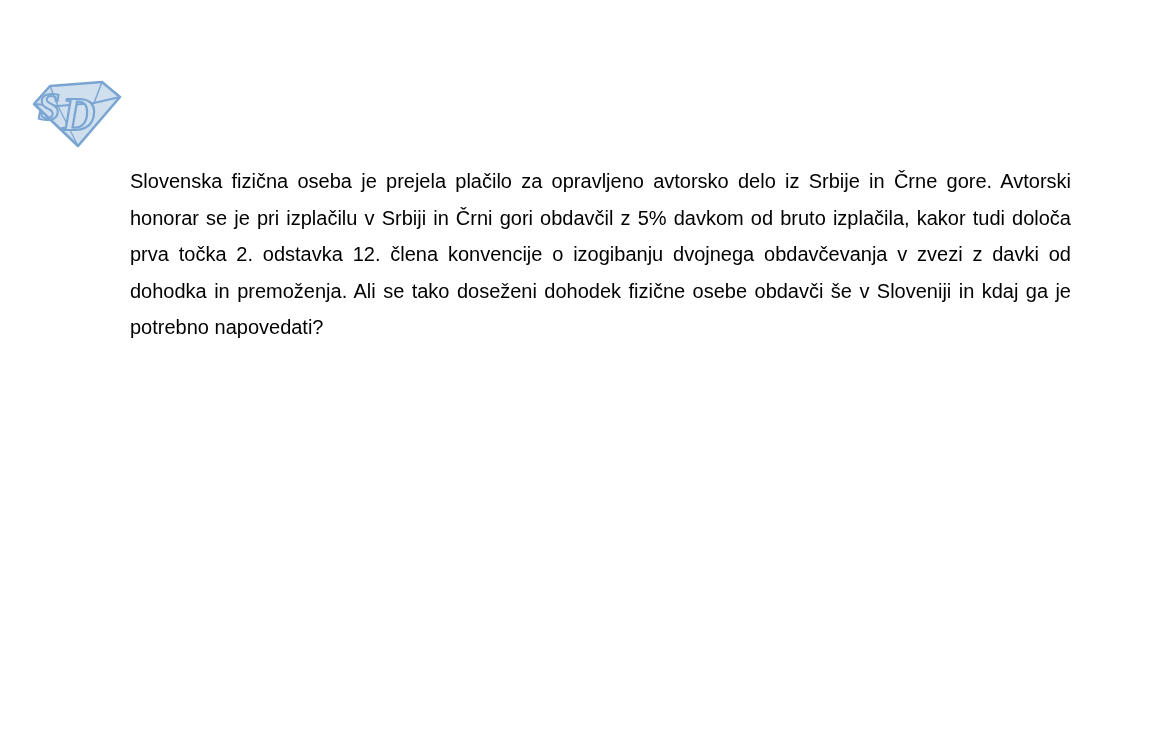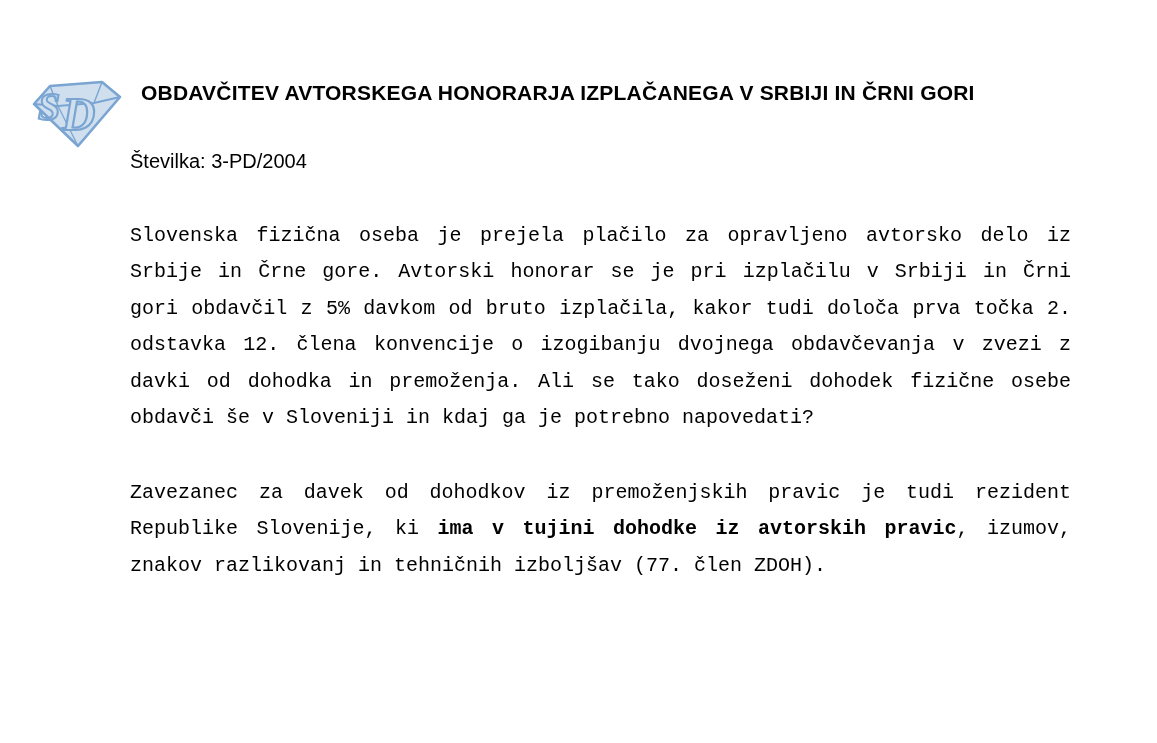--- a/index.html
+++ b/index.html
@@ -76,7 +76,6 @@
     </svg>
   </div>
 
-  <div class="doc-title">OBDAVČITEV AVTORSKEGA HONORARJA IZPLAČANEGA V SRBIJI IN ČRNI GORI</div>
 
   <div class="content">
 

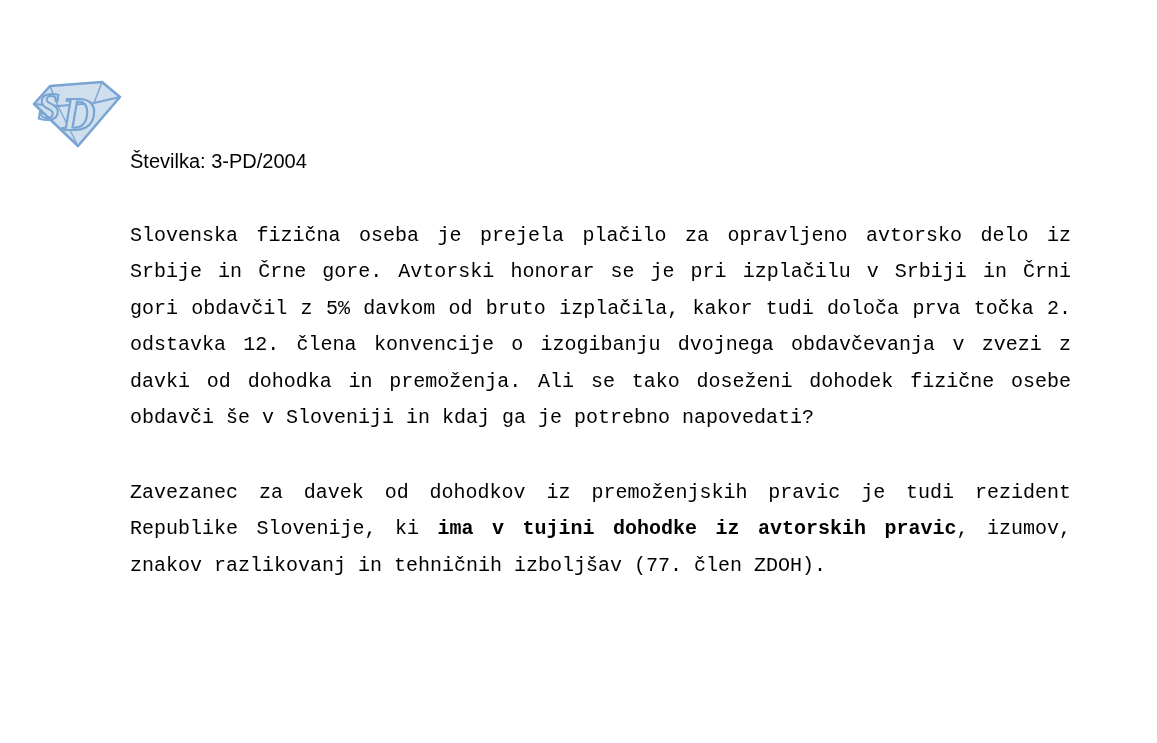--- a/index.html
+++ b/index.html
@@ -79,7 +79,6 @@
 
   <div class="content">
 
-    <div class="meta-line">Številka: 3-PD/2004</div>
 
 
     <p class="body-paragraph">Slovenska fizična oseba je prejela plačilo za opravljeno avtorsko delo iz Srbije in Črne gore. Avtorski honorar se je pri izplačilu v Srbiji in Črni gori obdavčil z 5% davkom od bruto izplačila, kakor tudi določa prva točka 2. odstavka 12. člena konvencije o izogibanju dvojnega obdavčevanja v zvezi z davki od dohodka in premoženja. Ali se tako doseženi dohodek fizične osebe obdavči še v Sloveniji in kdaj ga je potrebno napovedati?</p>

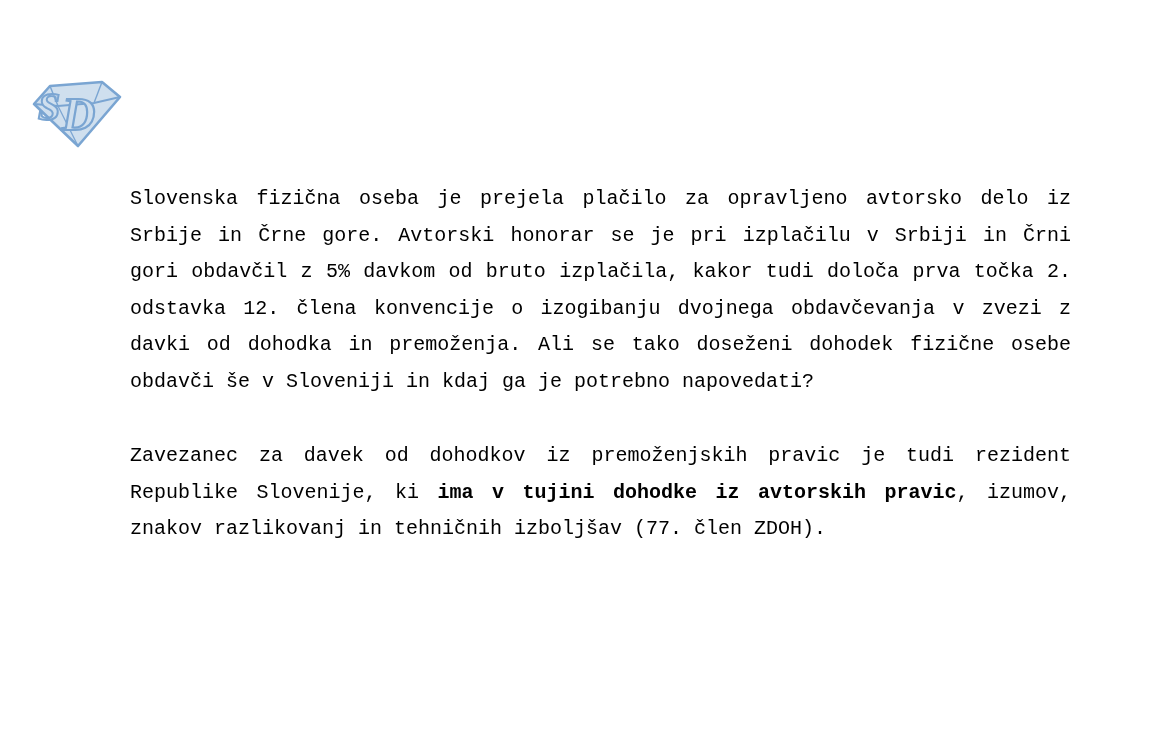--- a/index.html
+++ b/index.html
@@ -45,10 +45,9 @@
   }
 
   .body-paragraph {
-    margin-top: 38px;
+    margin-top: 20px;
     text-align: justify;
     text-align-last: left;
-    font-family: Liberation Mono, monospace;
   }
 
   .bold-inline { font-weight: bold; }

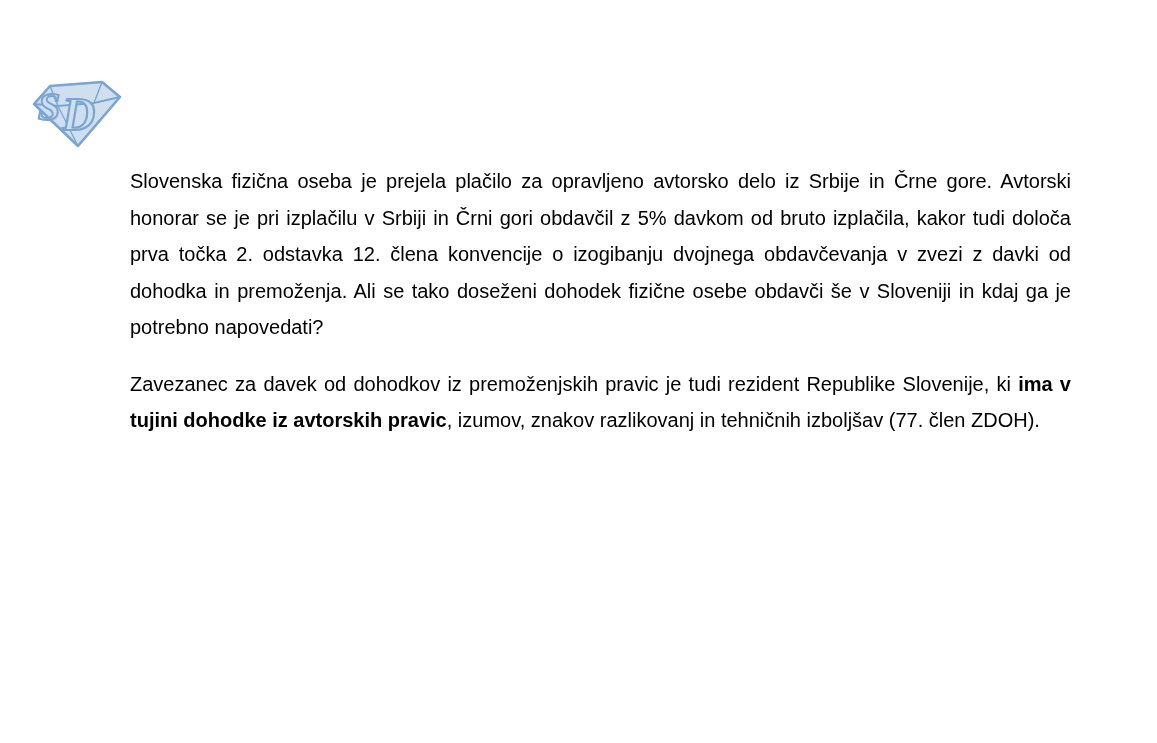--- a/index.html
+++ b/index.html
@@ -83,7 +83,6 @@
     <p class="body-paragraph">Slovenska fizična oseba je prejela plačilo za opravljeno avtorsko delo iz Srbije in Črne gore. Avtorski honorar se je pri izplačilu v Srbiji in Črni gori obdavčil z 5% davkom od bruto izplačila, kakor tudi določa prva točka 2. odstavka 12. člena konvencije o izogibanju dvojnega obdavčevanja v zvezi z davki od dohodka in premoženja. Ali se tako doseženi dohodek fizične osebe obdavči še v Sloveniji in kdaj ga je potrebno napovedati?</p>
 
 
-    <p class="body-paragraph"><span>Zavezanec za davek od dohodkov iz premoženjskih pravic je tudi rezident Republike Slovenije, ki </span><span class="bold-inline">ima v tujini dohodke iz avtorskih pravic</span><span>, izumov, znakov razlikovanj in tehničnih izboljšav (77. člen ZDOH).</span></p>
 
   </div>
 

